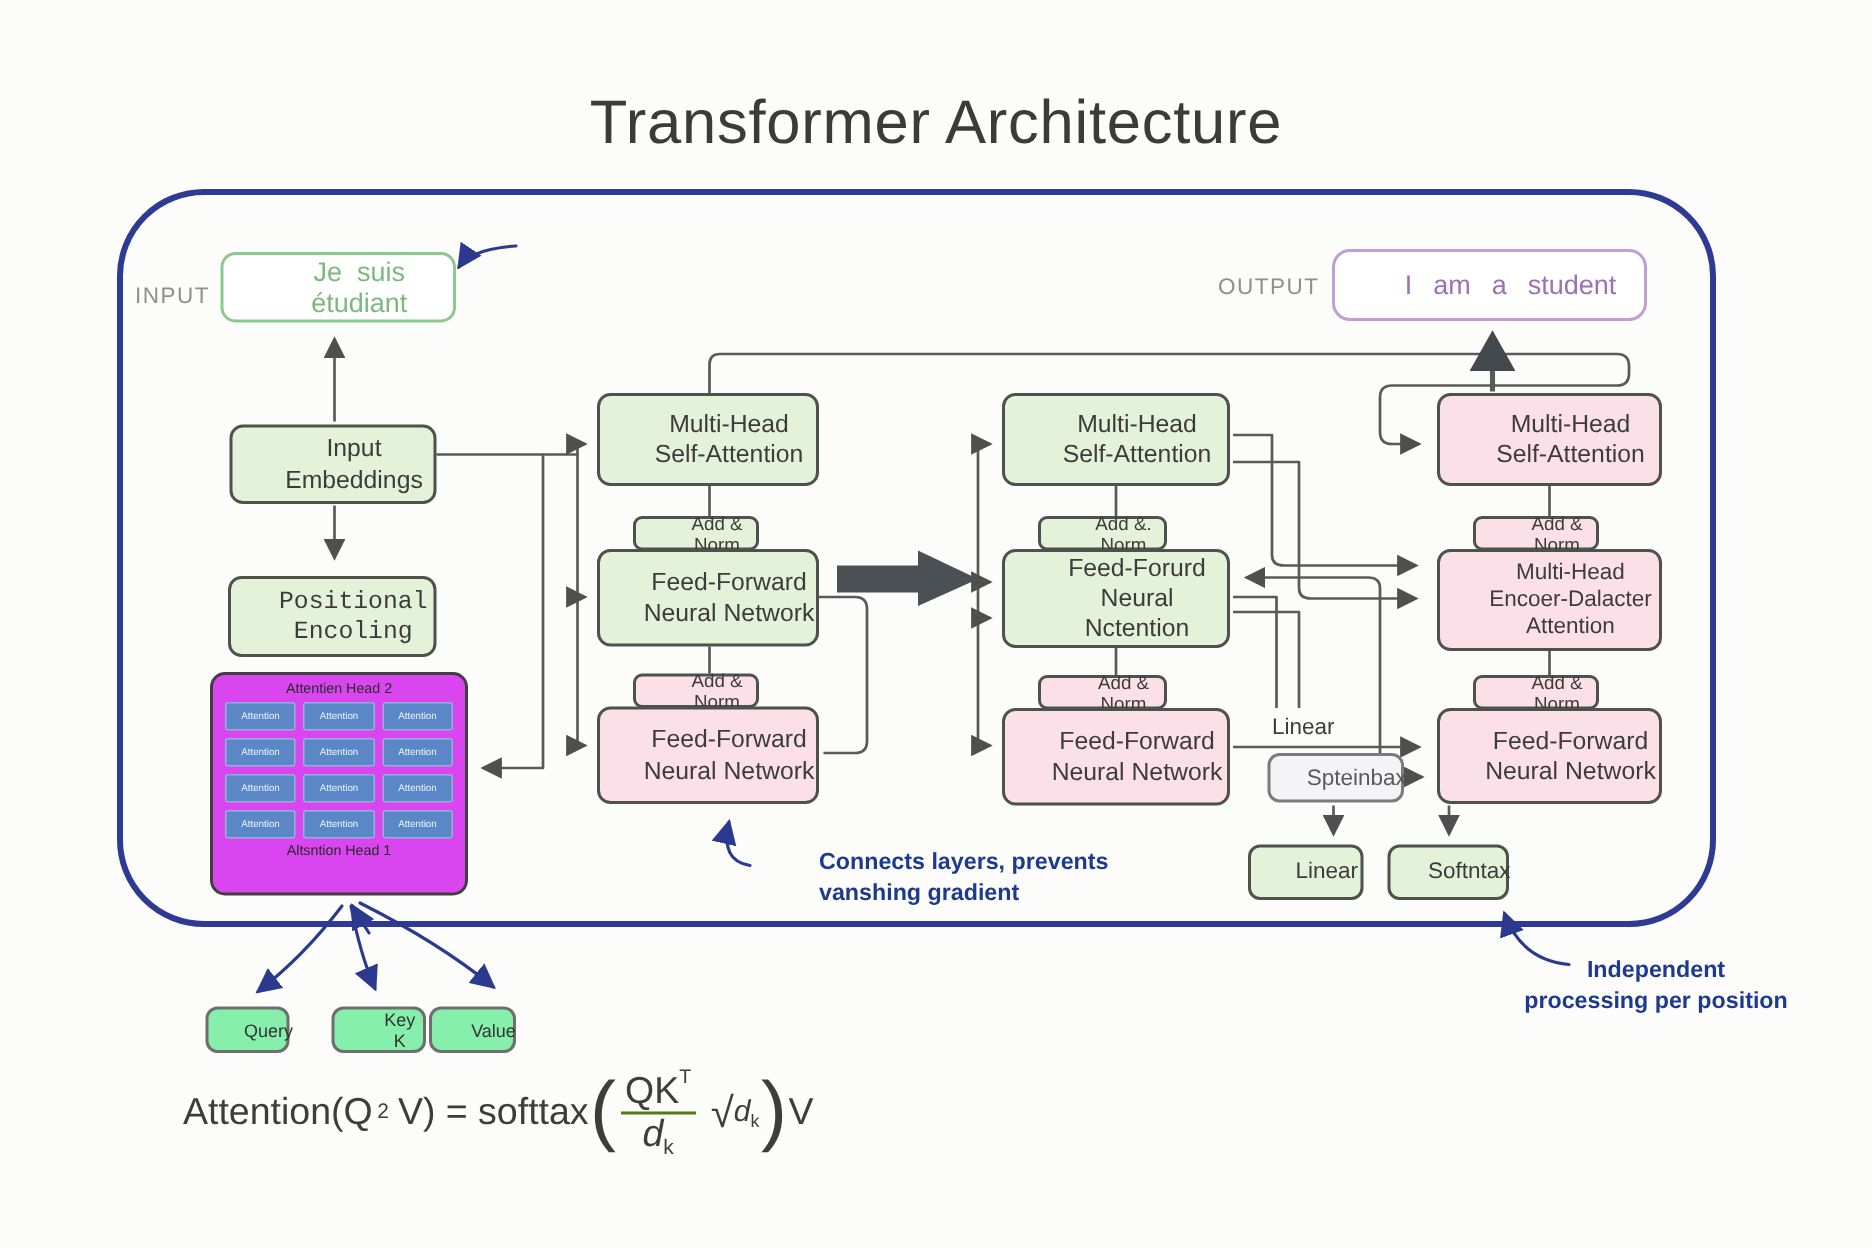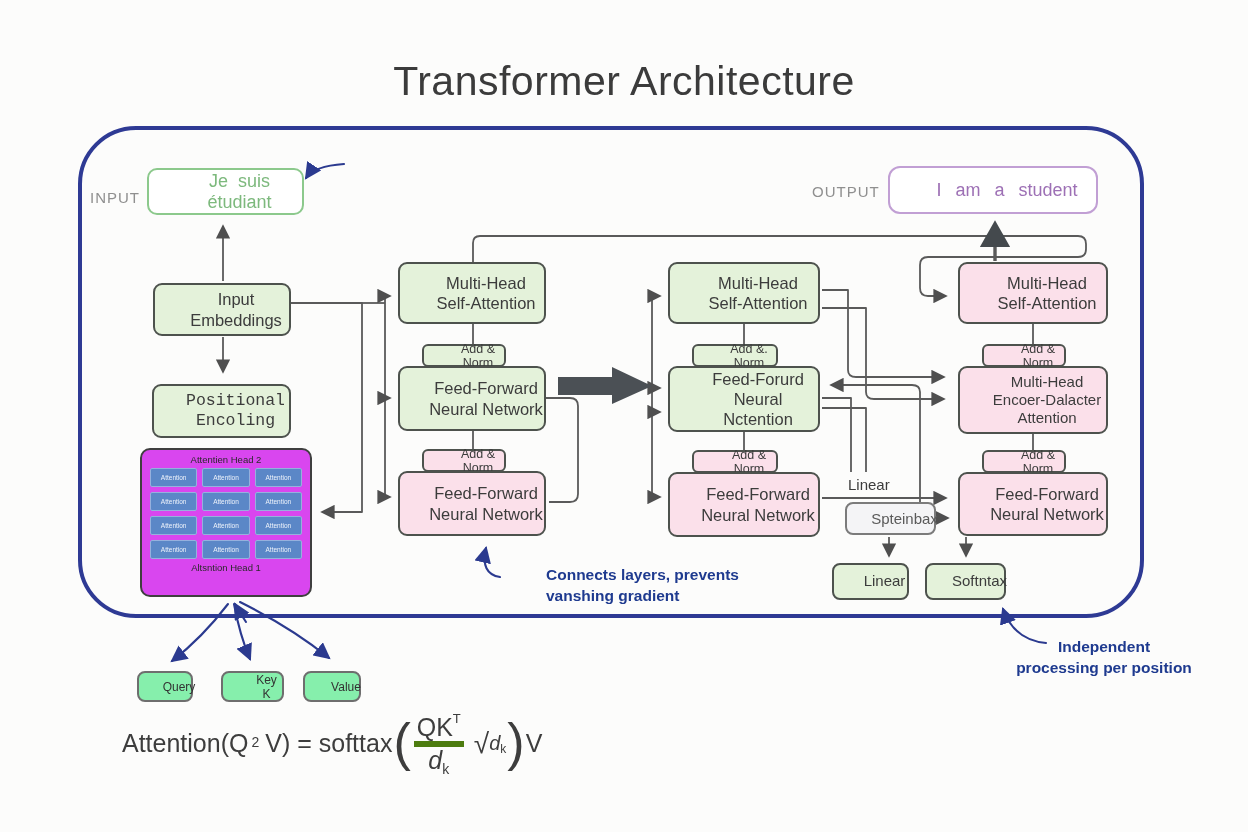--- a/index.html
+++ b/index.html
@@ -187,7 +187,7 @@
 
   <div class="abs qkv center" style="left:137px;top:671px;width:56px;height:31px;">Query</div>
   <div class="abs qkv center" style="left:221px;top:671px;width:63px;height:31px;">Key K</div>
-  <div class="abs qkv center" style="left:303px;top:671px;width:58px;height:31px;">Value</div>
+  <div class="abs qkv center" style="left:286px;top:671px;width:58px;height:31px;">Value</div>
 
   <div class="abs formula">
     <span>Attention(Q</span>

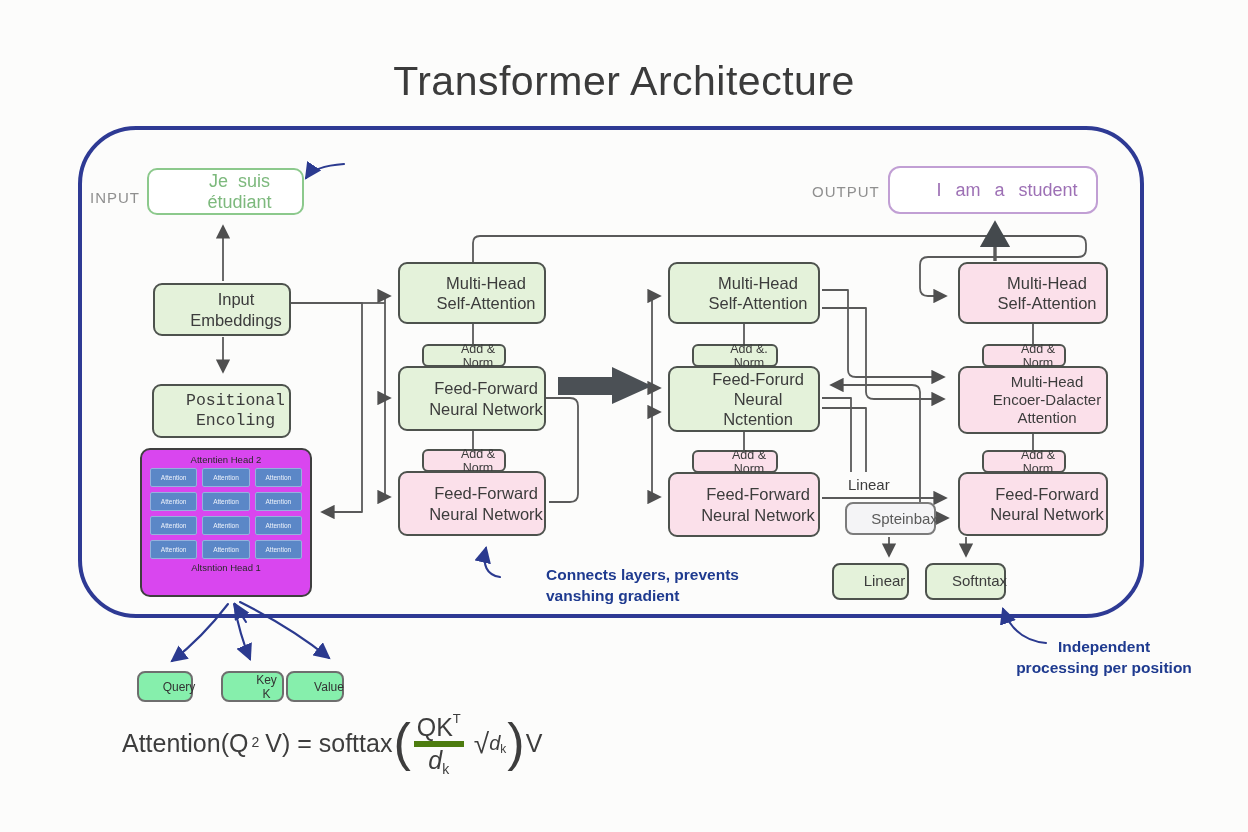--- a/index.html
+++ b/index.html
@@ -41,7 +41,7 @@
   .formula sup{font-size:14px;margin:0 6px 0 3px;position:relative;top:-2px;}
   .bigparen{font-size:52px;font-weight:300;line-height:0;position:relative;top:-2px;margin:0 1px;}
   .frac{display:inline-flex;flex-direction:column;align-items:center;line-height:1.05;margin:0 2px;}
-  .frac .num{border-bottom:6px solid #4d7c0f;padding:0 3px 1px;}
+  .frac .num{border-bottom:2px solid #4d7c0f;padding:0 3px 1px;}
   .frac sup{font-size:13px;top:-4px;margin:0;}
   .subk{font-size:14px;position:relative;top:5px;}
   .ital{font-style:italic;}

